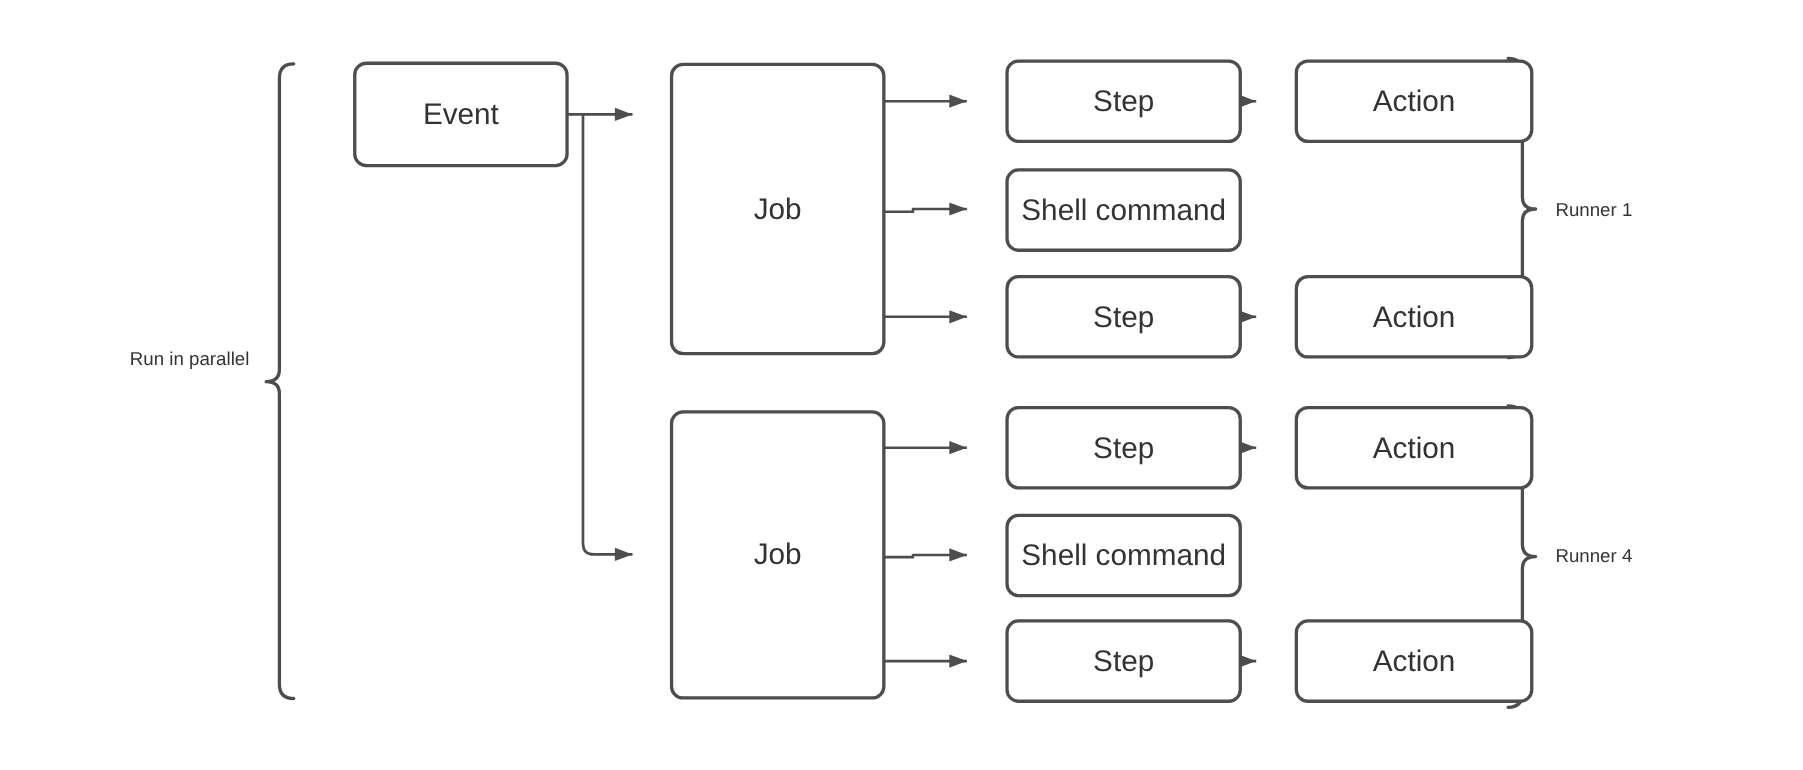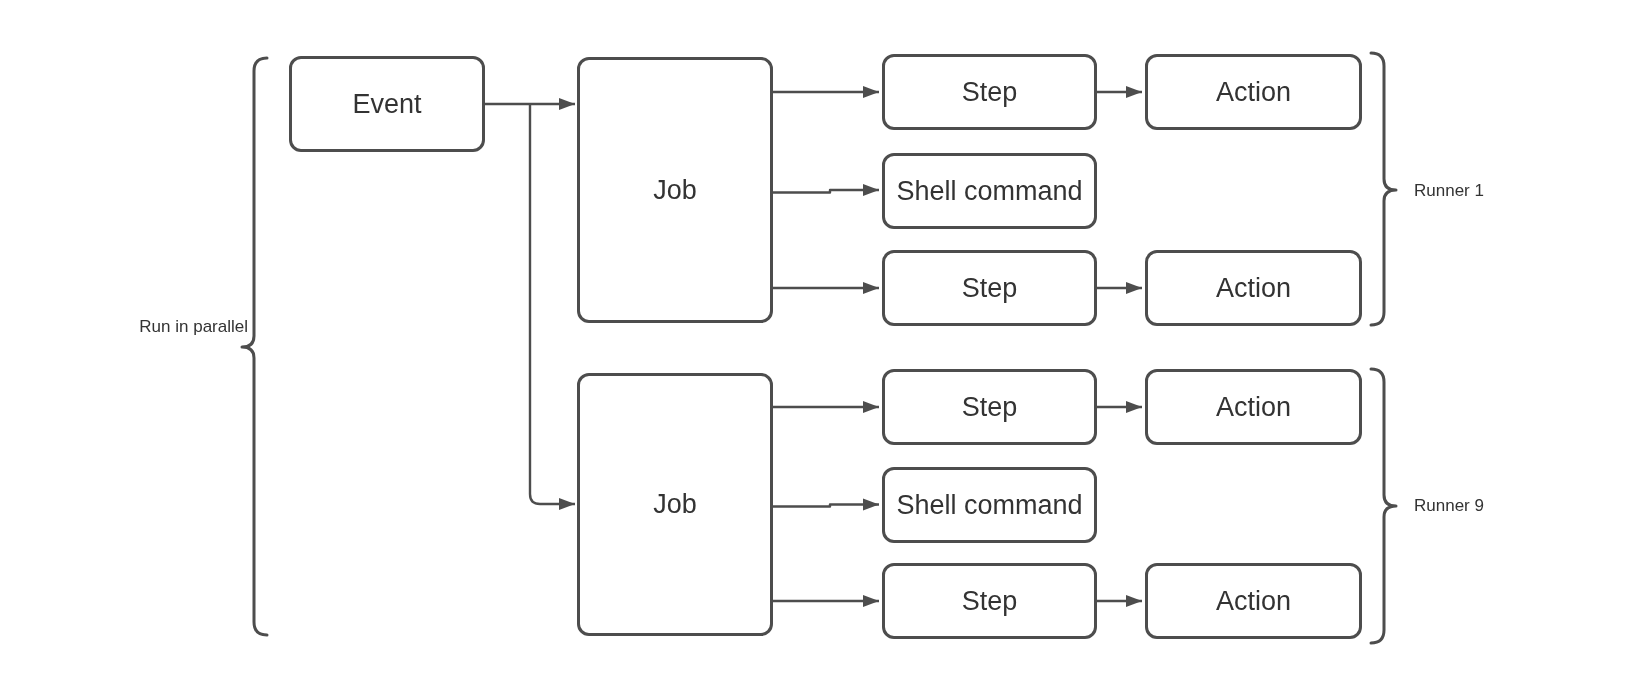--- a/index.html
+++ b/index.html
@@ -43,6 +43,7 @@
     color: var(--text);
     font-size: 27px;
     white-space: nowrap;
+    margin-left: 32px;
   }
   .label {
     position: absolute;

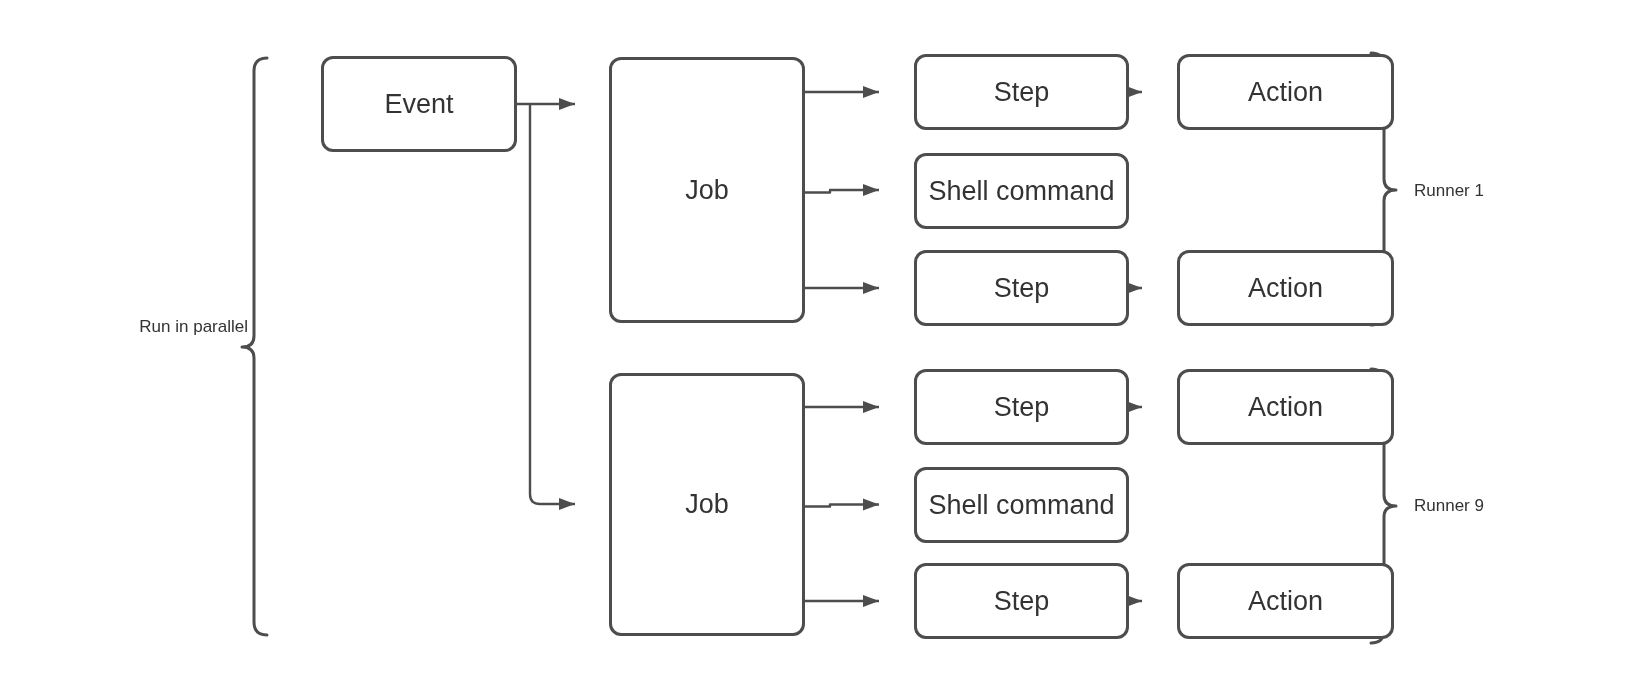--- a/index.html
+++ b/index.html
@@ -54,7 +54,7 @@
   #run-in-parallel-label {
     left: 118px; top: 311px;
     width: 130px;
-    text-align: right;
+    text-align: left;
   }
   #runner-1-label { left: 1414px; top: 175px; }
   #runner-2-label { left: 1414px; top: 490px; }

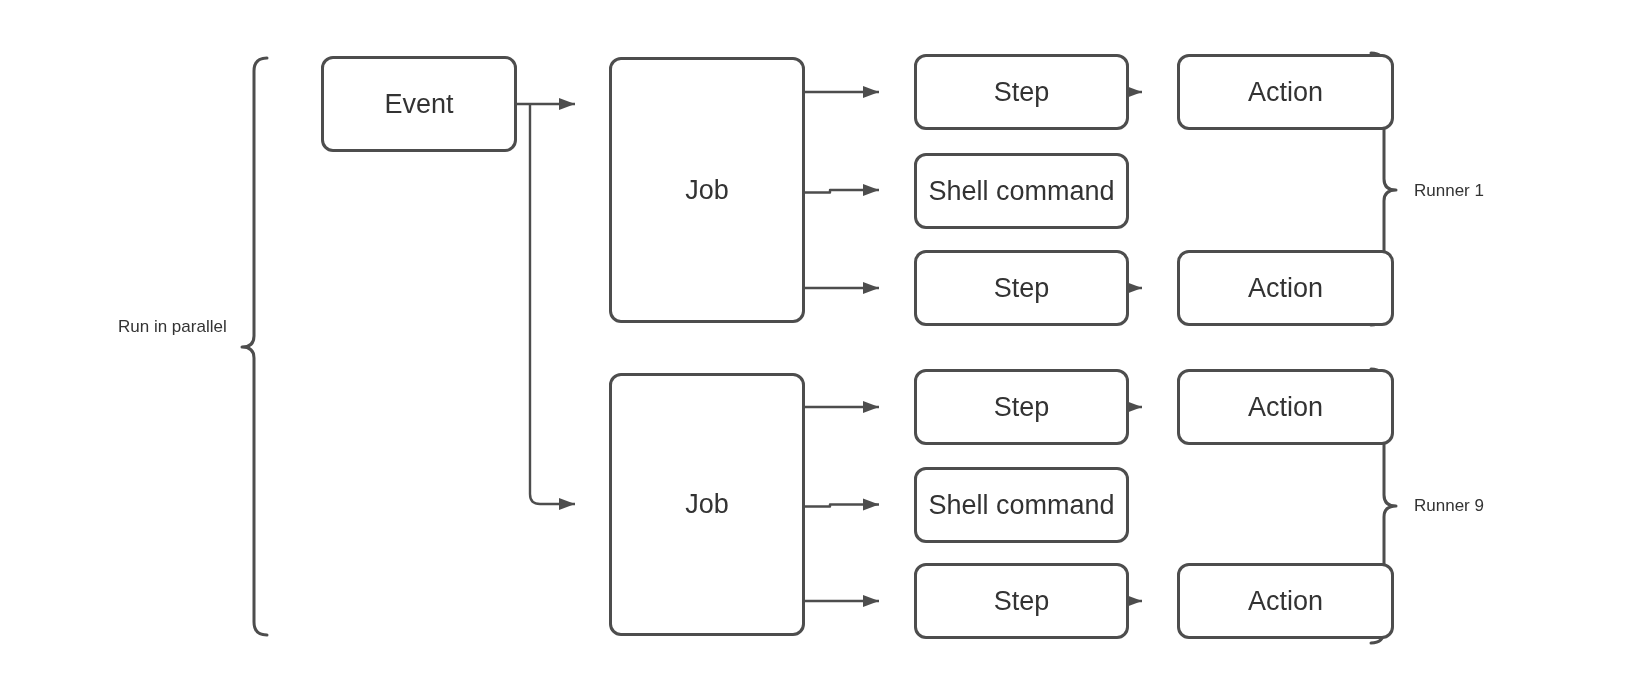--- a/index.html
+++ b/index.html
@@ -89,7 +89,7 @@
 
   <div class="label" id="run-in-parallel-label">Run in parallel</div>
   <div class="label" id="runner-1-label">Runner 1</div>
-  <div class="label" id="runner-2-label">Runner 9</div>
+  <div class="label" id="runner-2-label">Runner 4</div>
 
 <div class="node" style="left: 289px; top: 56px; width: 196px; height: 96px;">
       <span>Event</span>

